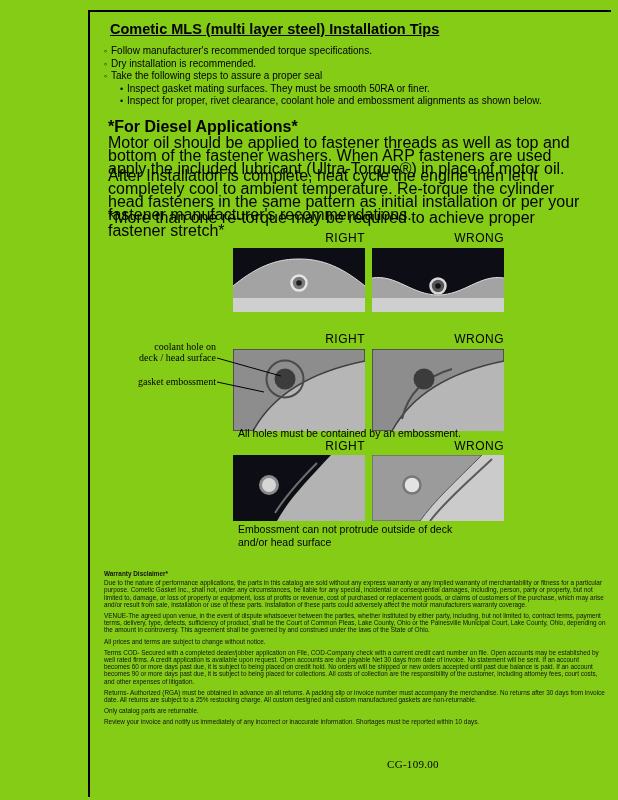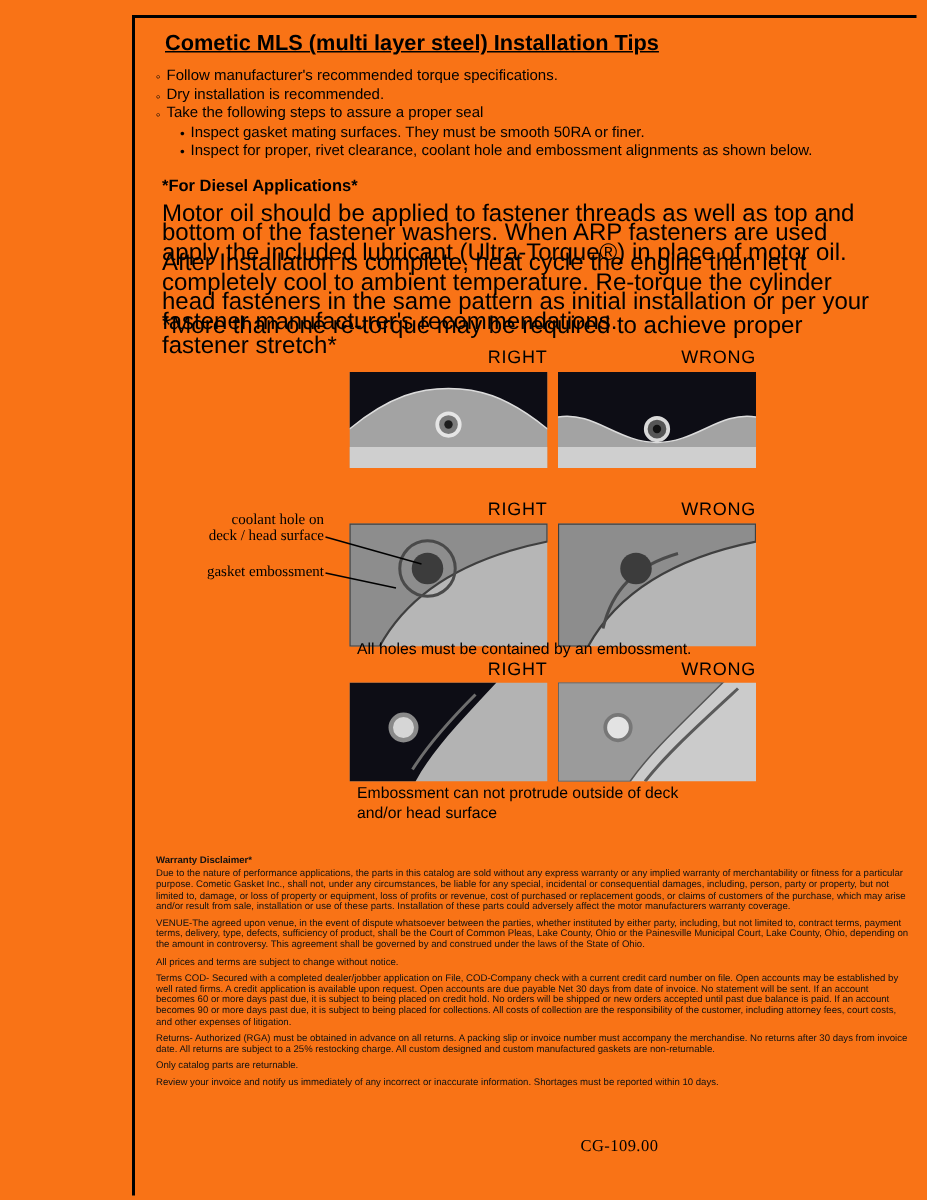--- a/index.html
+++ b/index.html
@@ -4,7 +4,7 @@
 <style>
   html,body{margin:0;padding:0;background:#fff;}
   .page{
-    position:relative;width:618px;height:800px;background:#f97316;
+    position:relative;width:618px;height:800px;background:#84cc16;
     font-family:"Liberation Sans",sans-serif;color:#000;overflow:hidden;
   }
   .abs{position:absolute;}

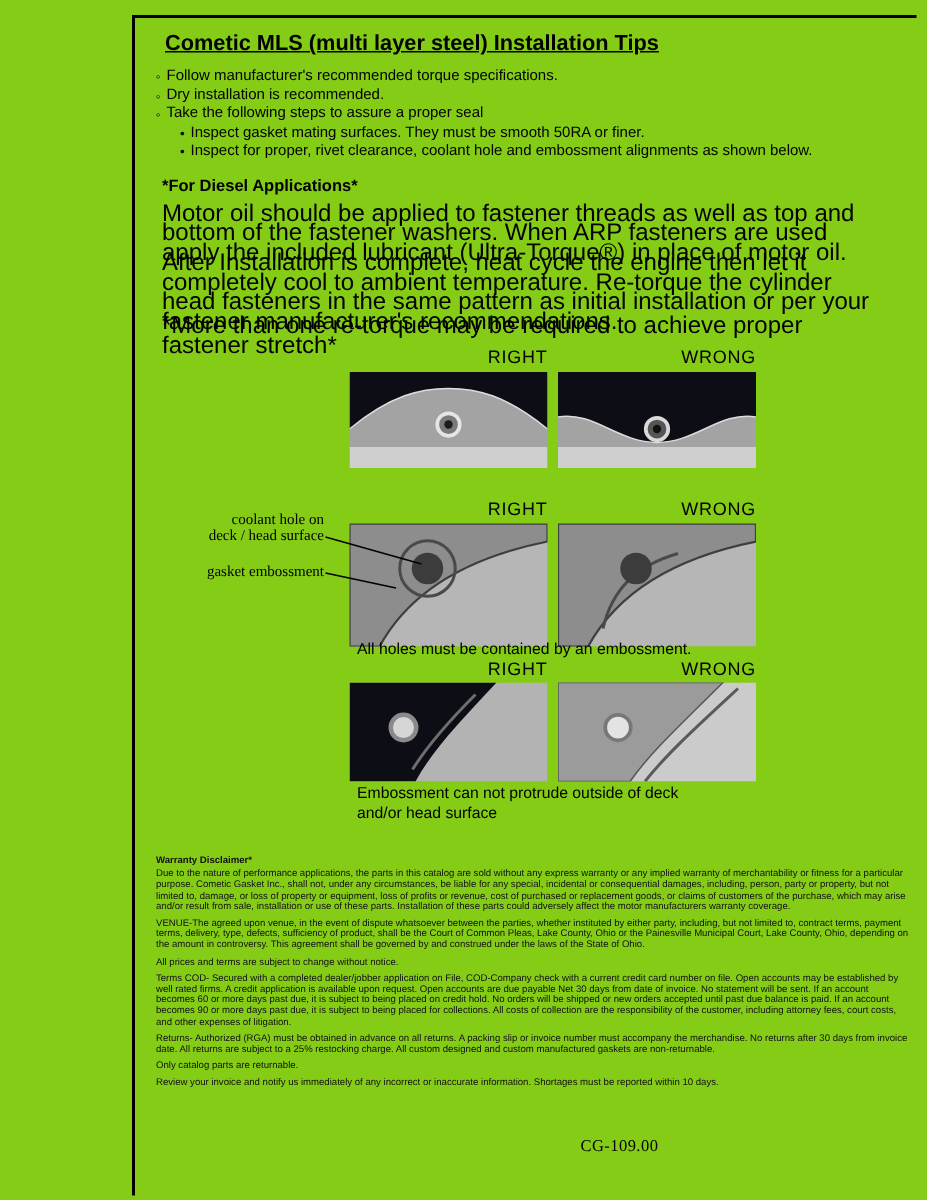--- a/index.html
+++ b/index.html
@@ -17,7 +17,7 @@
   .bullet-row{display:flex;font-size:10px;line-height:12.5px;}
   .bullet-row .mk{width:11px;flex:0 0 11px;text-align:center;font-size:9px;}
   .bullet-row.sub{margin-left:16px;}
-  .diesel-heading{font-size:11px;font-weight:bold;white-space:nowrap;}
+  .diesel-heading{font-size:16px;font-weight:bold;white-space:nowrap;}
   .rw-label{font-size:12px;letter-spacing:0.5px;text-align:right;width:132px;}
   .caption{font-size:10.5px;line-height:13px;}
   .diag{width:132px;display:block;}

